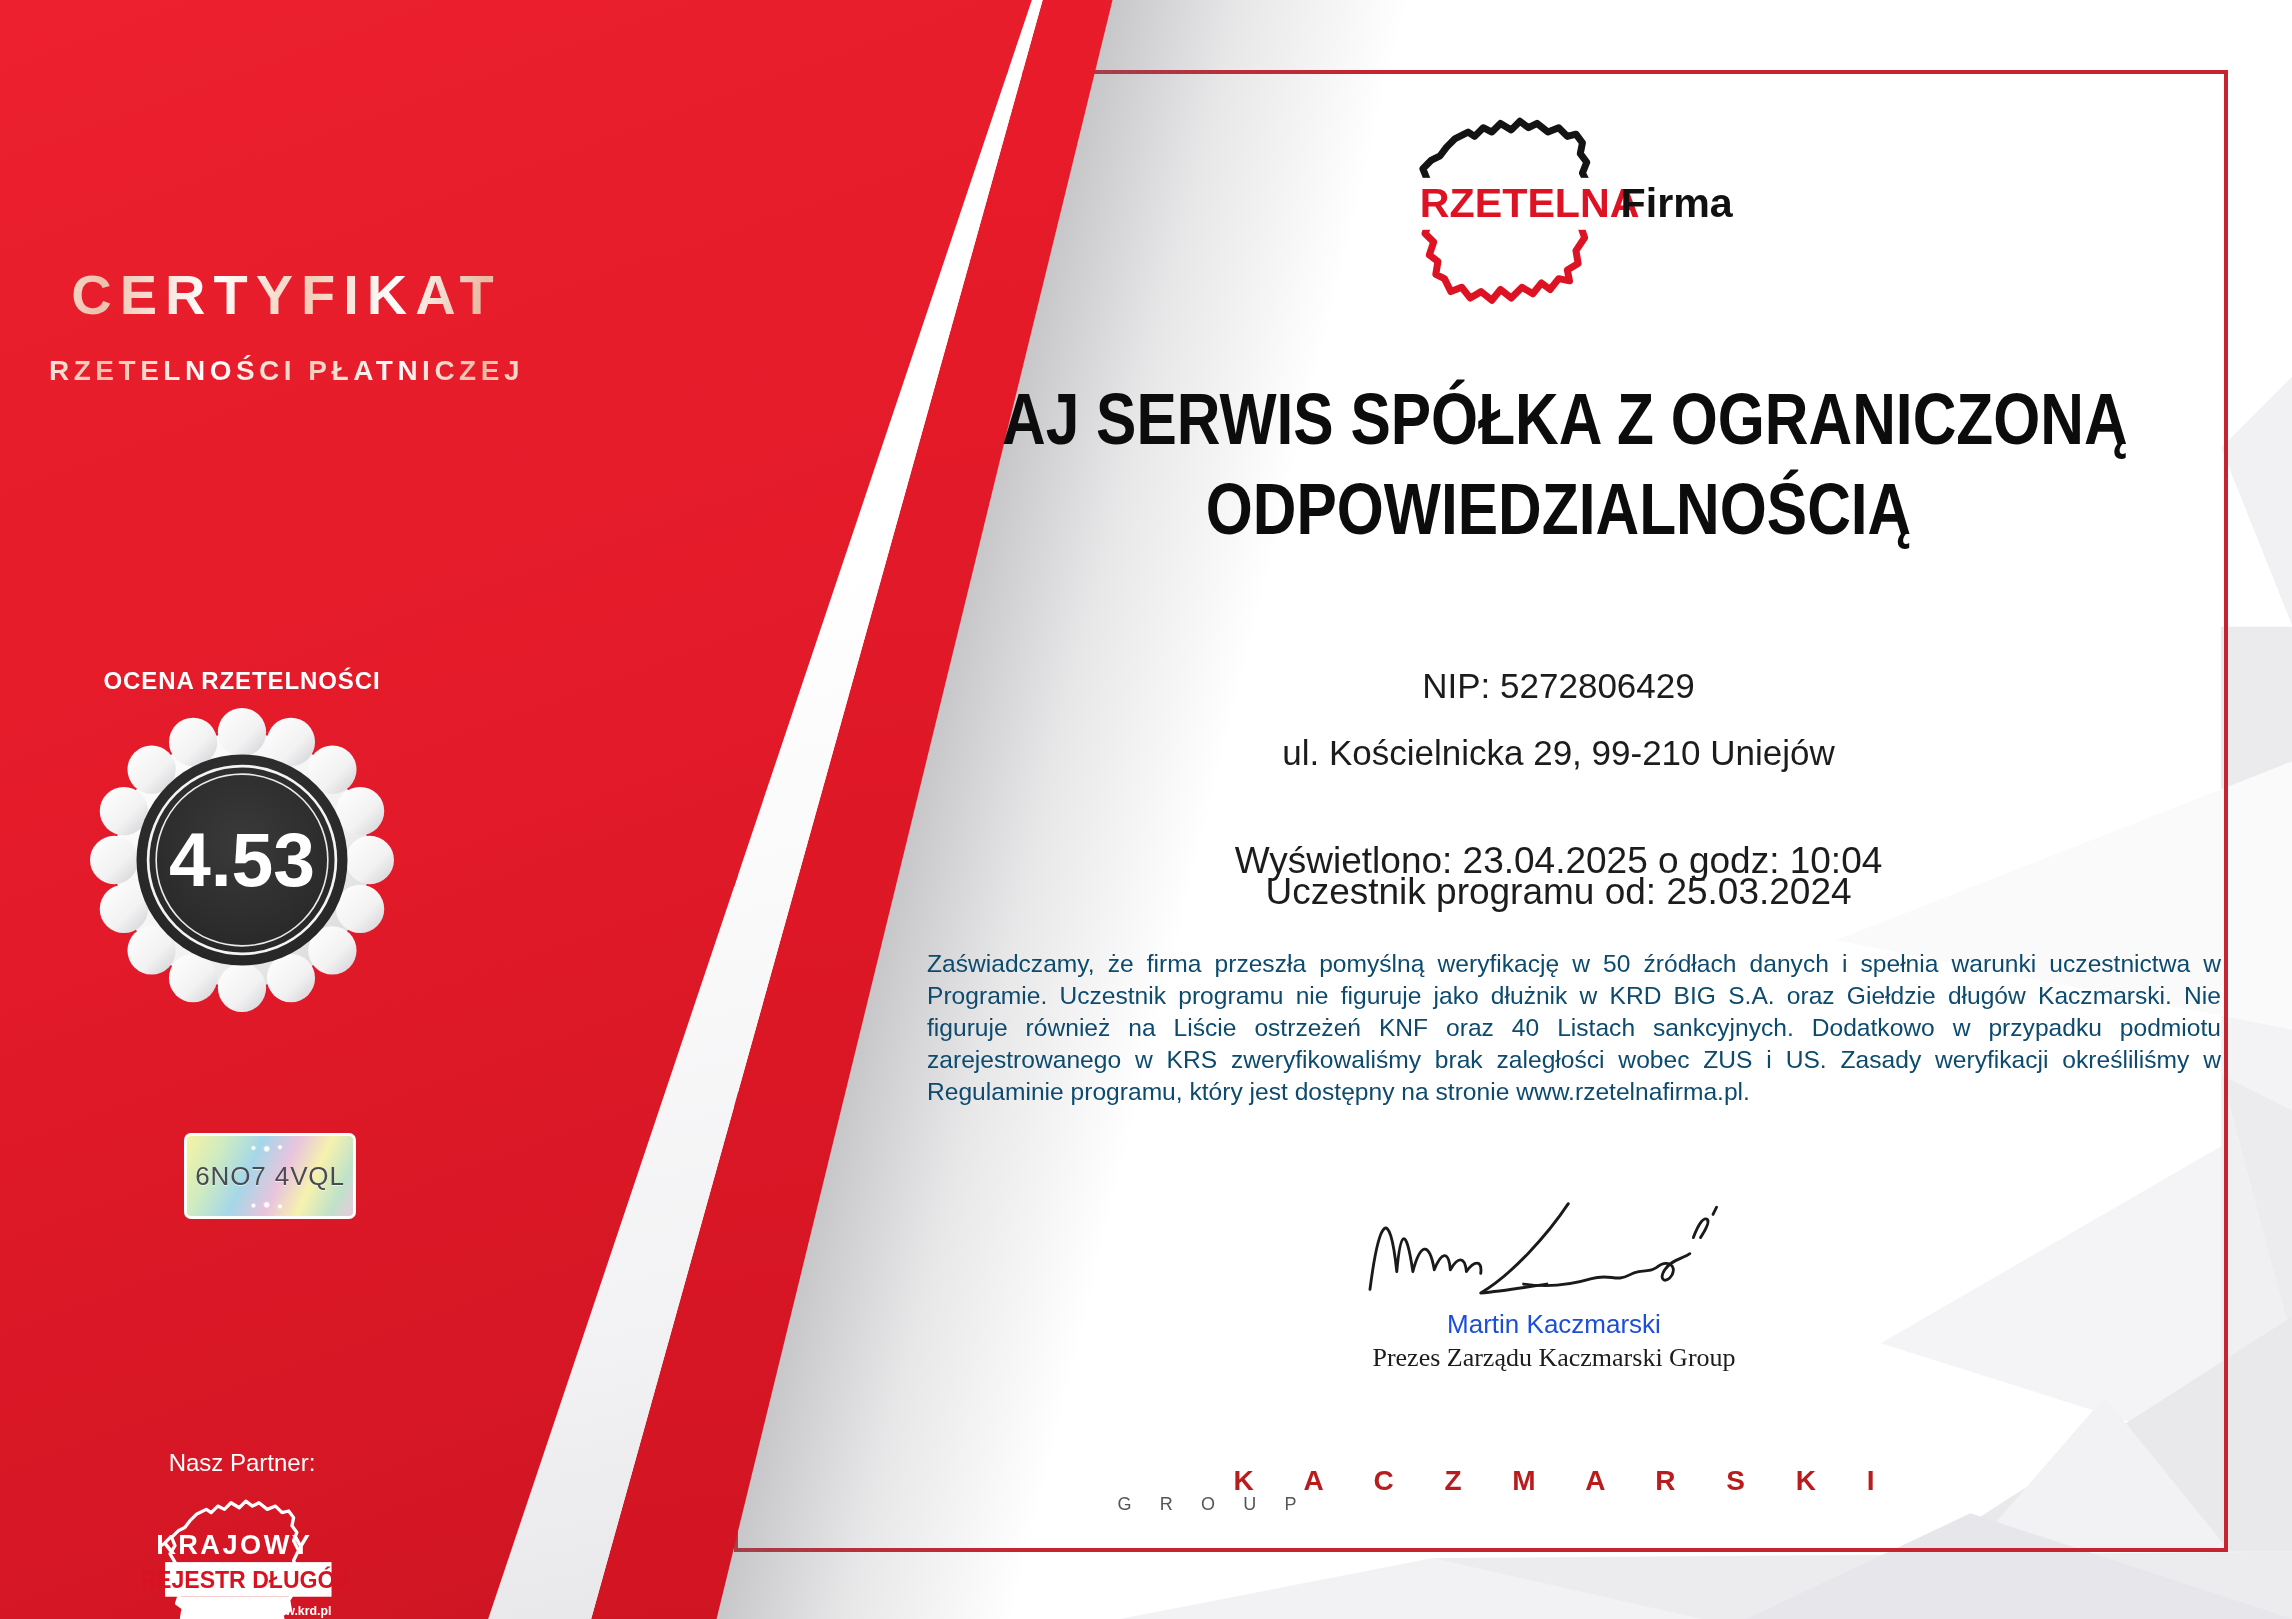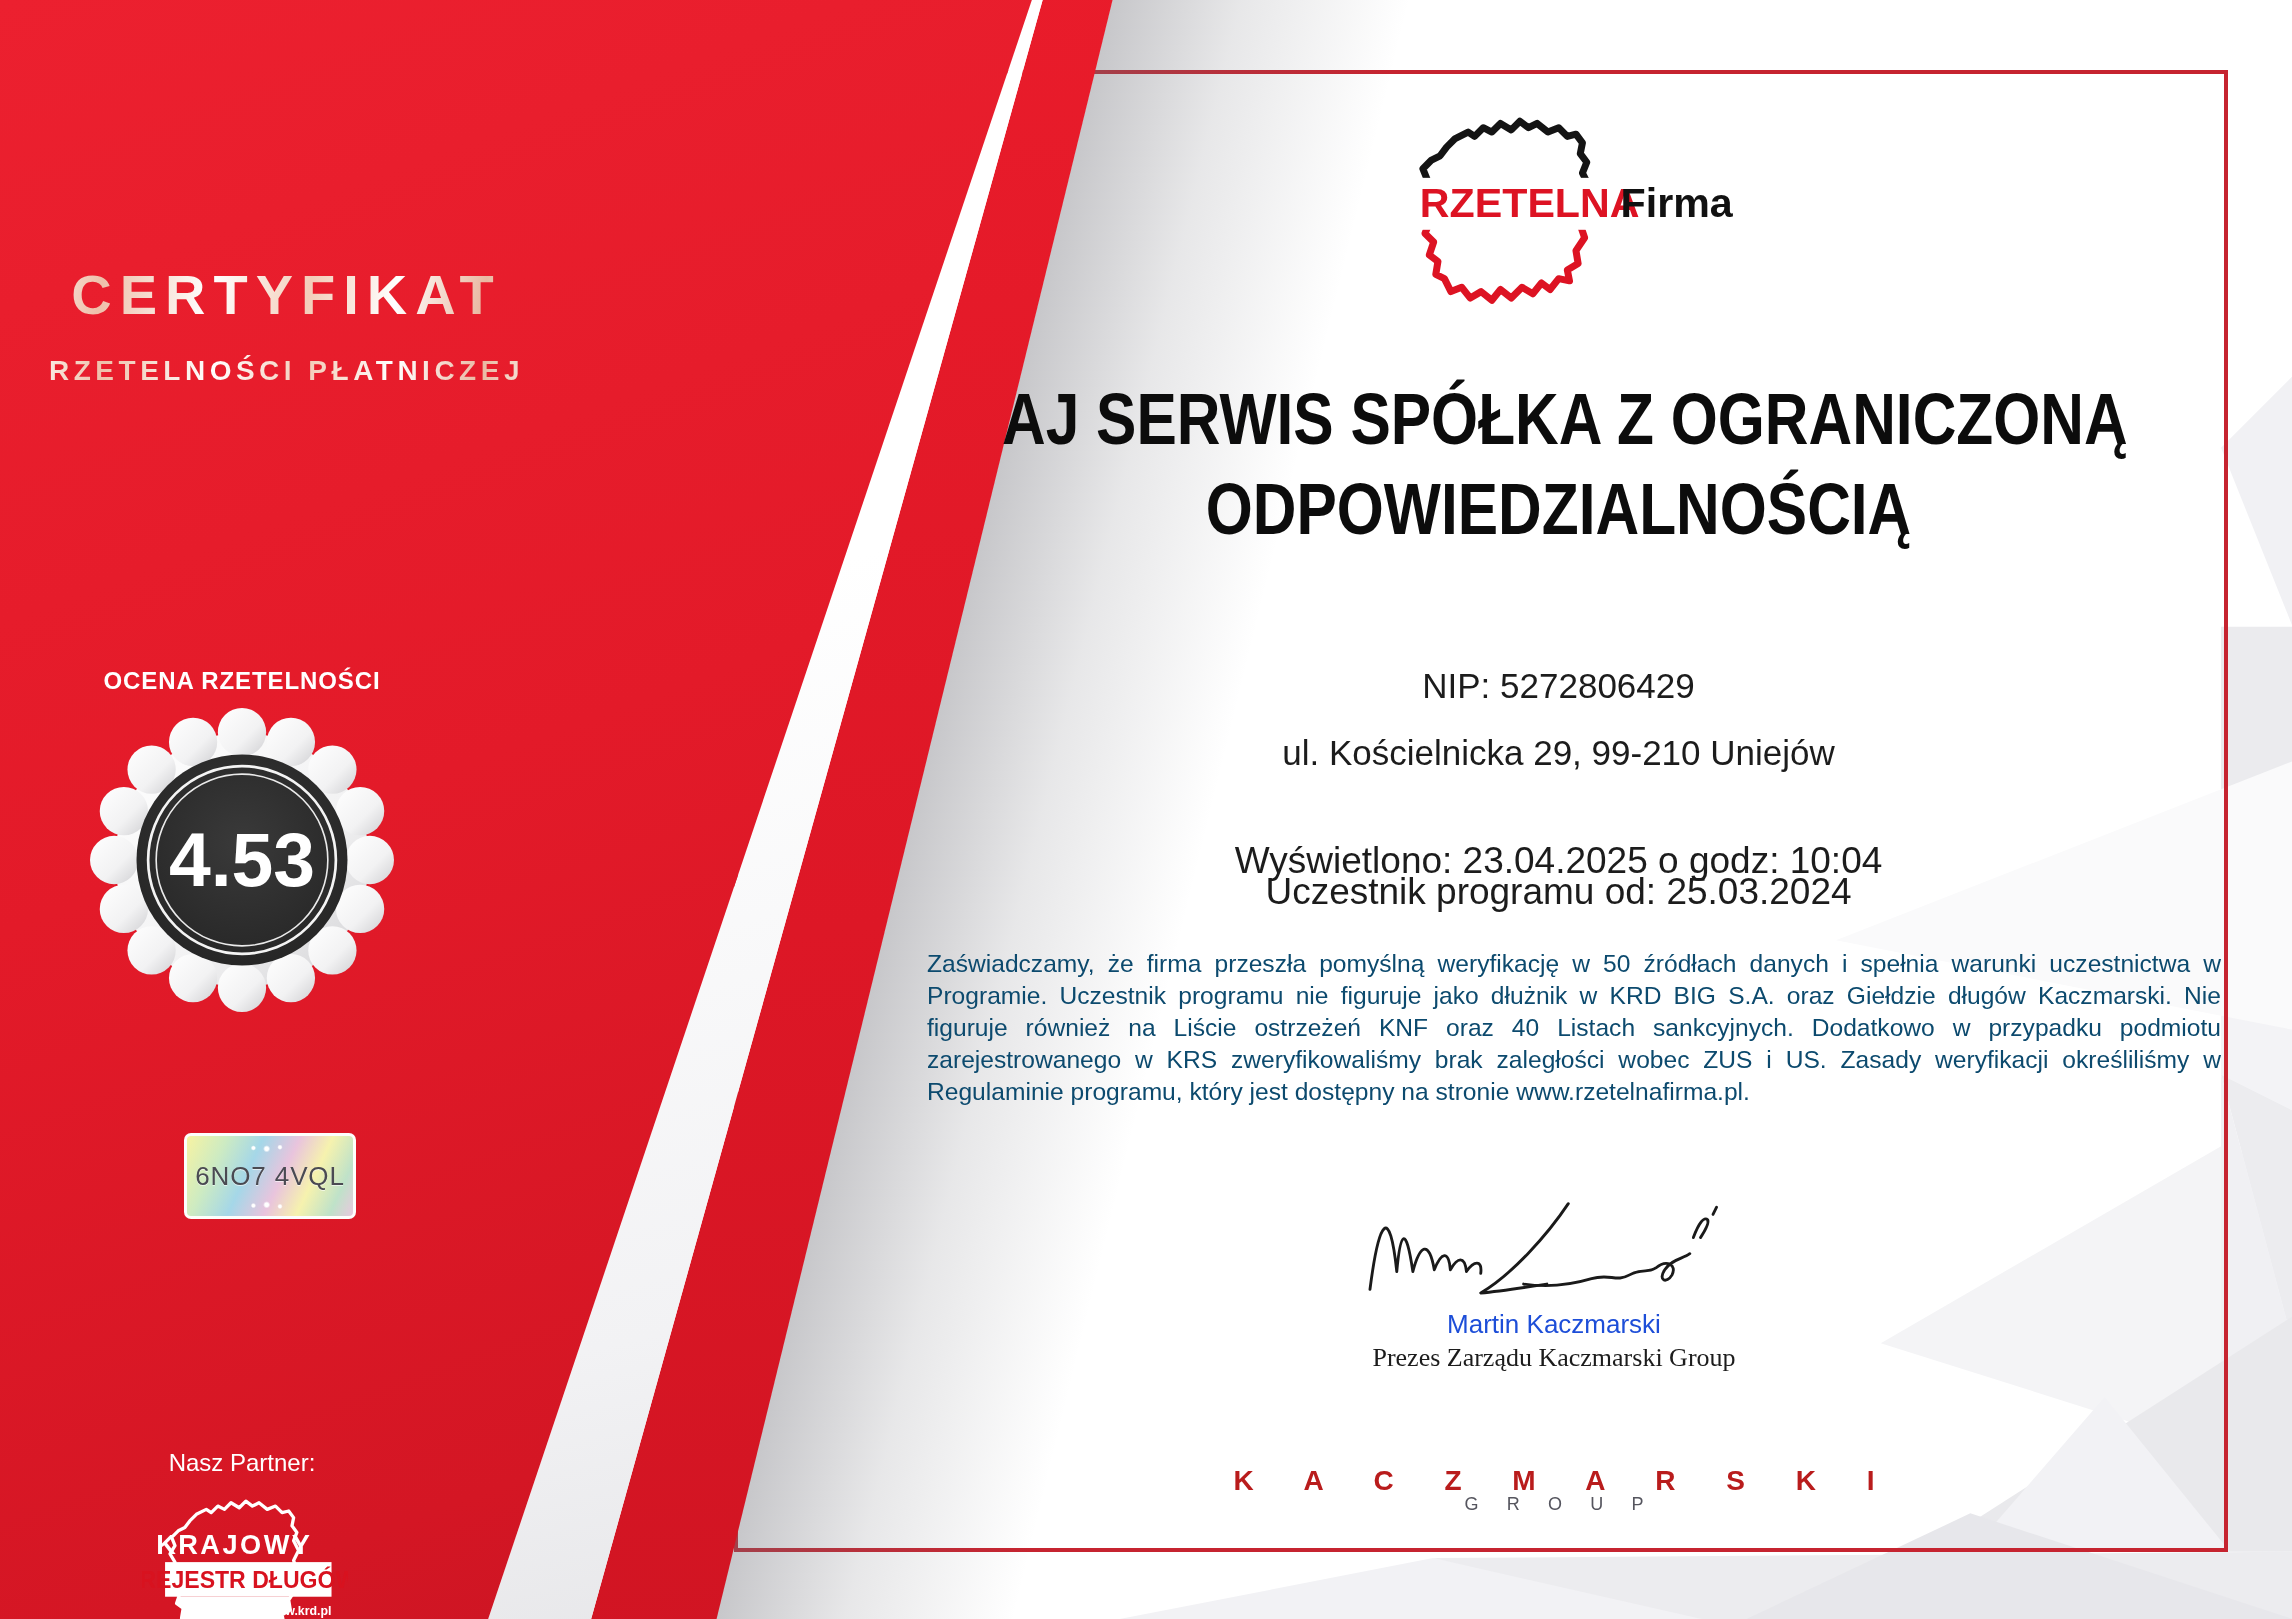--- a/index.html
+++ b/index.html
@@ -94,7 +94,7 @@
   #signer-name{left:1106px;top:1309px;width:896px;text-align:center;color:#1d4ed8;font-size:26px;}
   #signer-title{left:1106px;top:1343px;width:896px;text-align:center;color:#1c1c1c;font-size:26px;font-family:Liberation Serif, serif;}
   #kg-name{left:1106px;top:1453px;width:896px;text-align:center;color:#b91c1c;font-size:28px;font-weight:bold;letter-spacing:21.5px;text-indent:21.5px;margin-top:12px;}
-  #kg-sub{left:1106px;top:1494px;width:896px;text-align:center;color:#55555e;font-size:18px;letter-spacing:11.6px;text-indent:11.6px;}
+  #kg-sub{left:1106px;top:1494px;width:896px;color:#55555e;font-size:18px;letter-spacing:11.6px;text-indent:11.6px;}
 </style>
 </head>
 <body>

